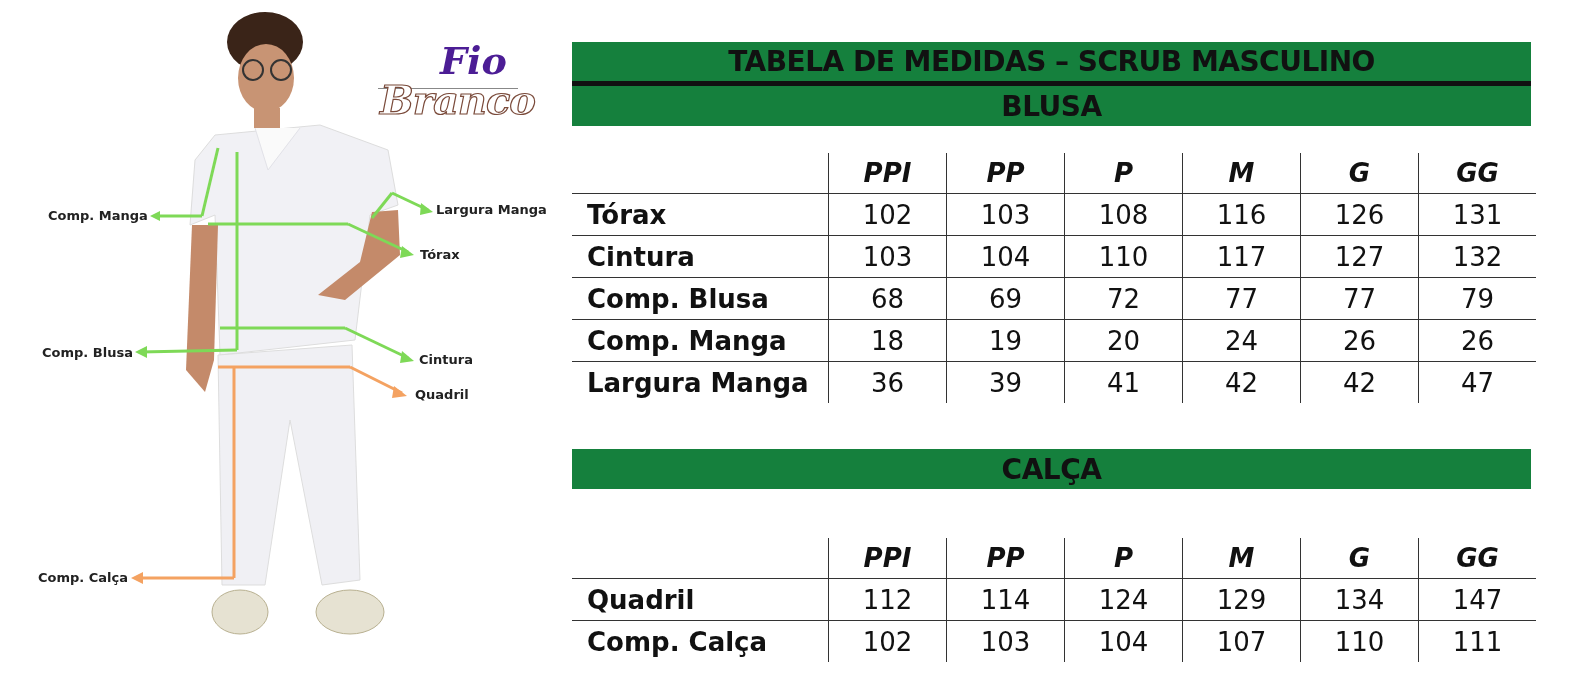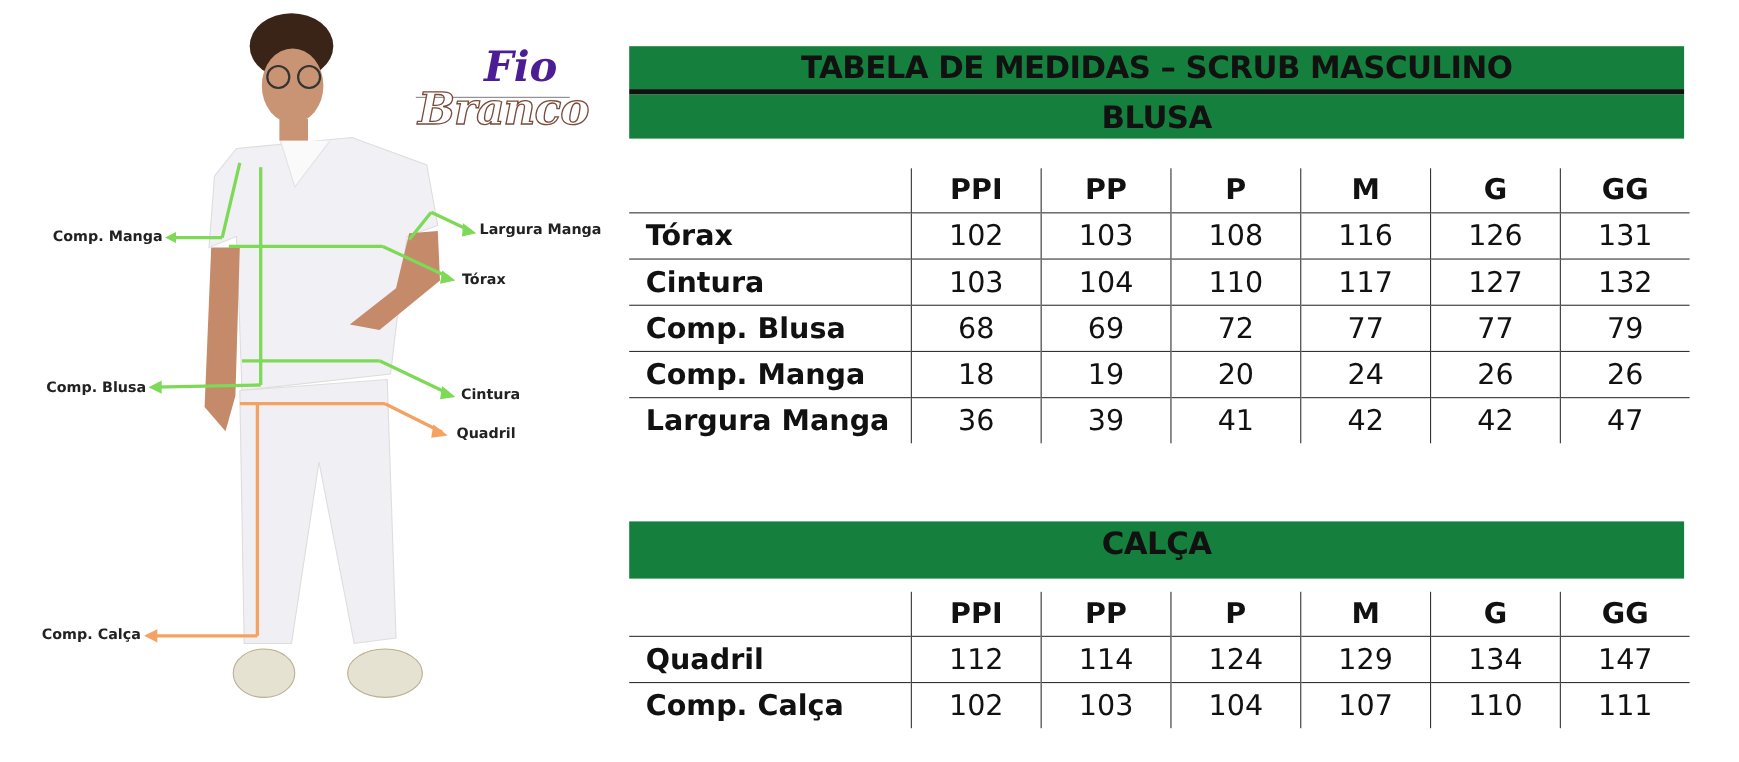--- a/index.html
+++ b/index.html
@@ -24,7 +24,7 @@
 
   table.sz { position:absolute; left:572px; border-collapse:collapse; font-family:"DejaVu Sans", sans-serif; }
   table.sz td, table.sz th { padding:0; height:41px; text-align:center; font-size:26px; color:#111; }
-  table.sz th { font-weight:bold; height:40px; }
+  table.sz th { font-weight:bold; height:40px;font-style:italic; }
   table.sz td.rowlabel { text-align:left; font-weight:bold; padding-left:15px; width:241px; }
   table.sz th.corner { width:256px; }
   table.sz .c { width:117px; border-left:1.5px solid #333; }

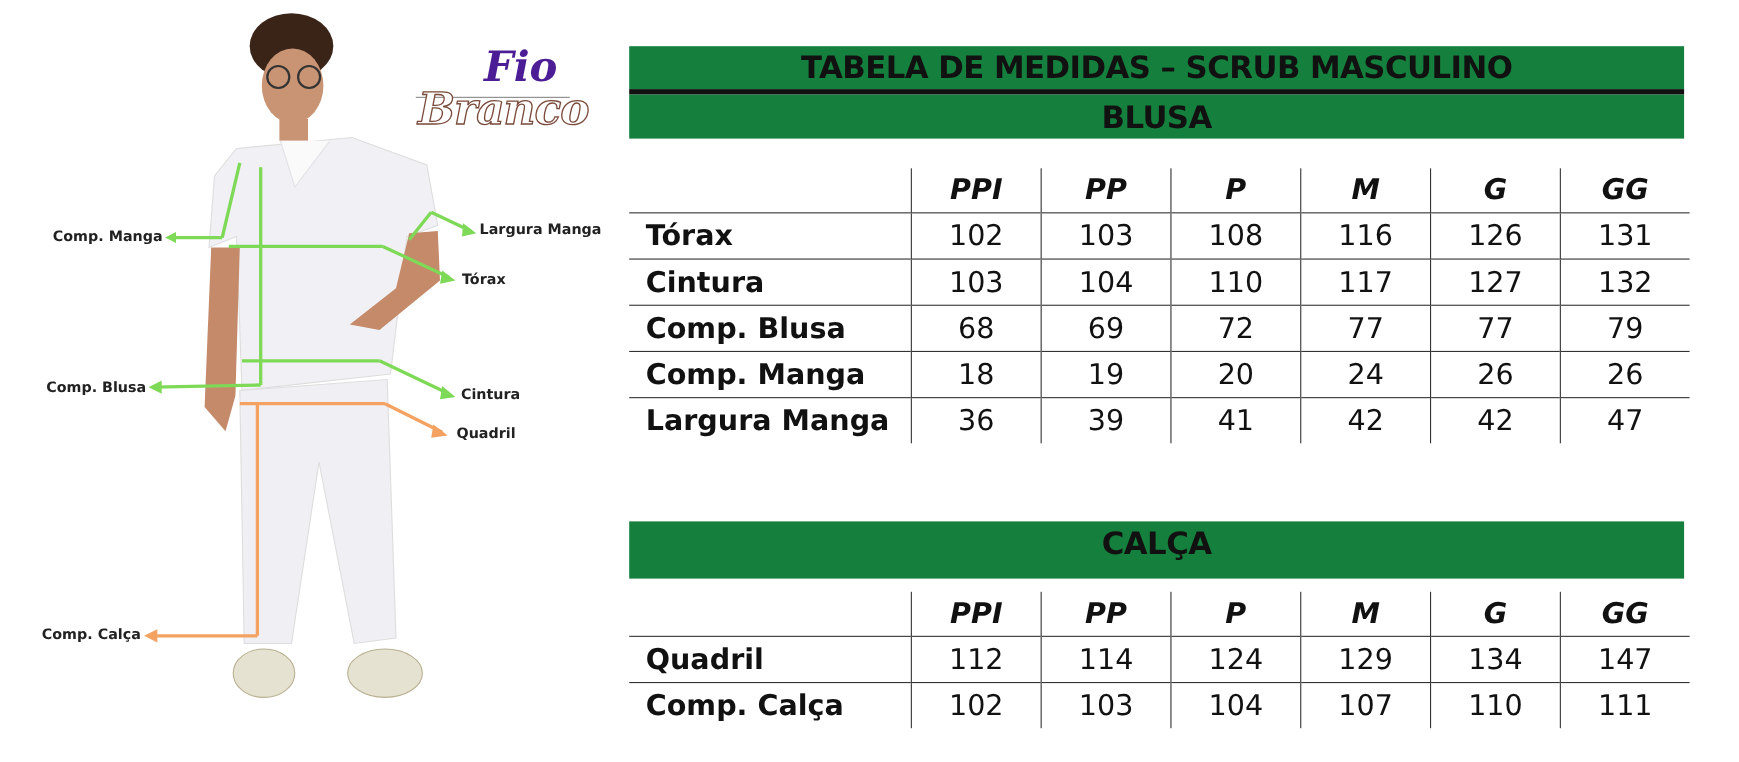--- a/index.html
+++ b/index.html
@@ -20,7 +20,7 @@
   .title-banner { top:42px; height:39px; line-height:40px; }
   .title-rule { position:absolute; left:572px; top:81px; width:959px; height:5px; background:#111; }
   .blusa-banner { top:86px; height:40px; line-height:42px; }
-  .calca-banner { top:474px; height:52px; line-height:42px; }
+  .calca-banner { top:449px; height:40px; line-height:42px; }
 
   table.sz { position:absolute; left:572px; border-collapse:collapse; font-family:"DejaVu Sans", sans-serif; }
   table.sz td, table.sz th { padding:0; height:41px; text-align:center; font-size:26px; color:#111; }

